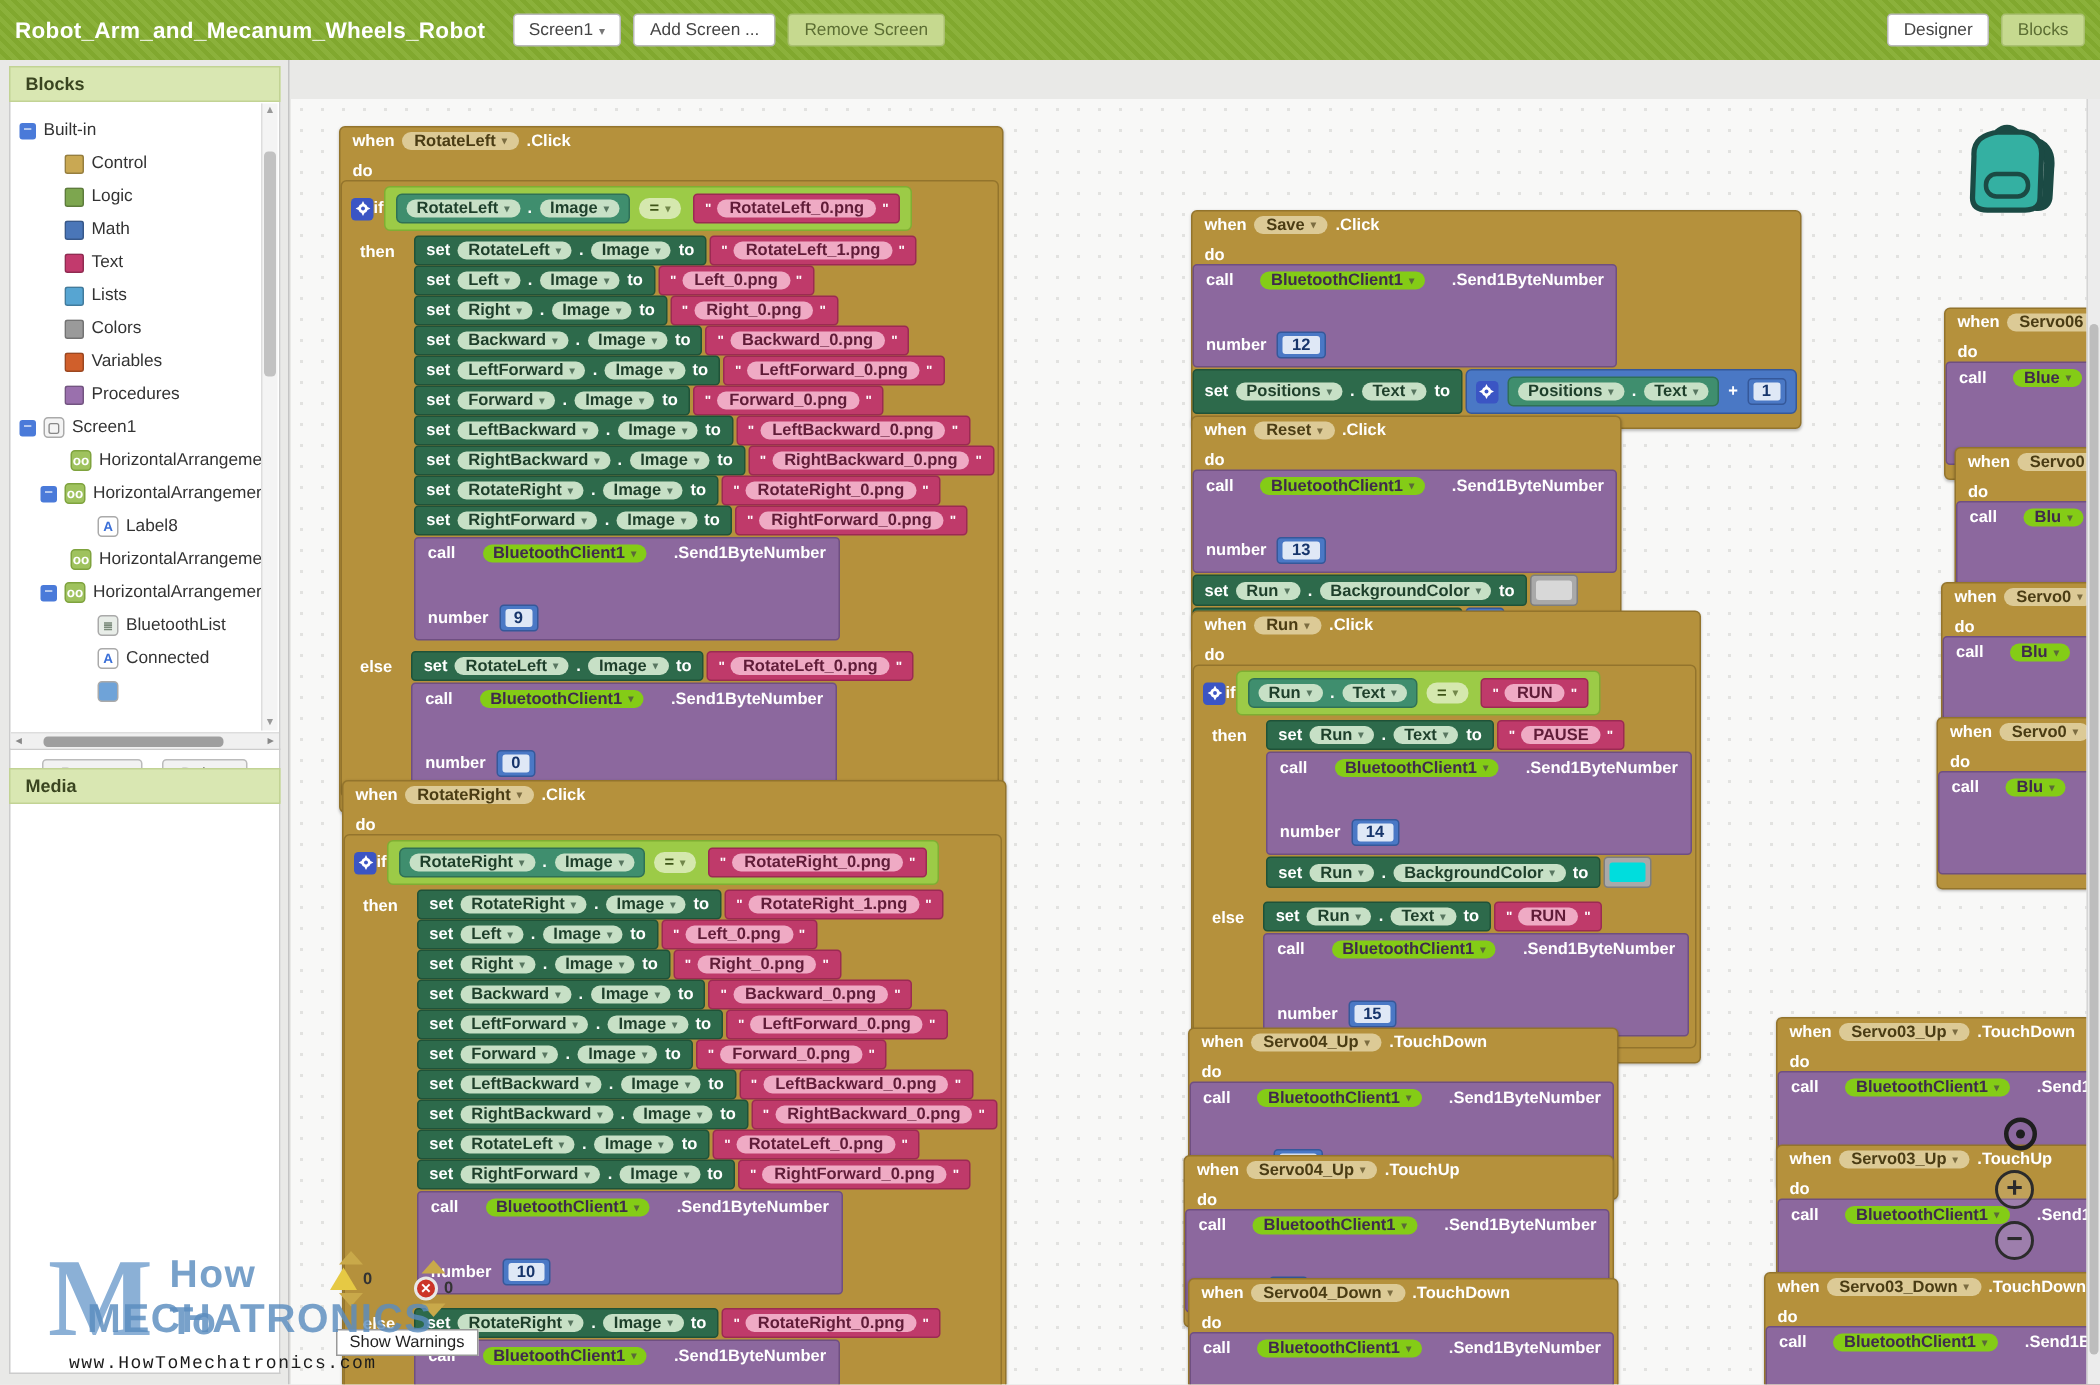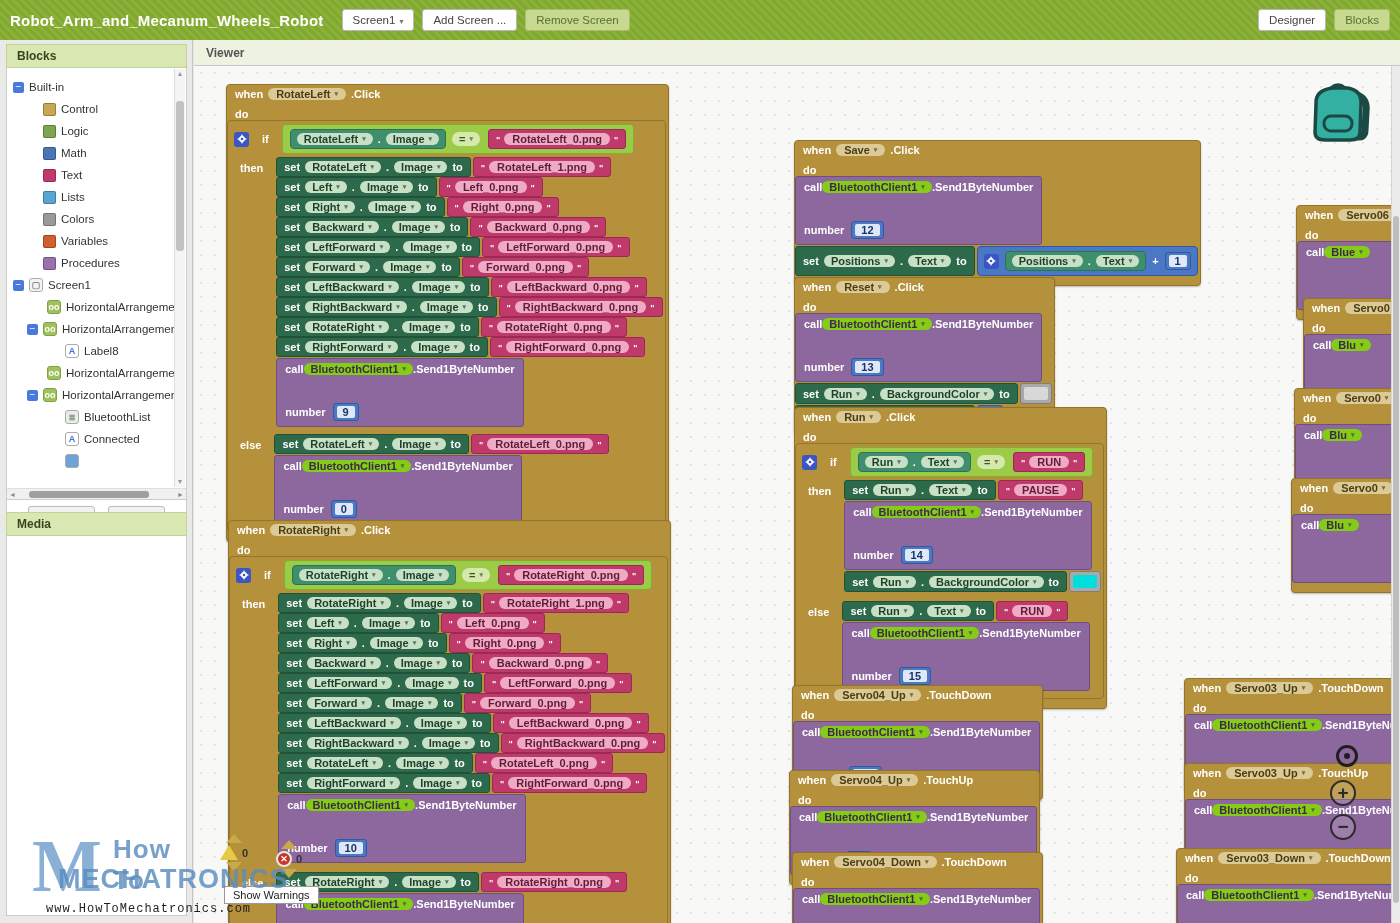--- a/index.html
+++ b/index.html
@@ -262,9 +262,6 @@
     </div>
   </div>
 
-  <div id="viewerhead">
-    <span>Viewer</span>
-  </div>
 
   <div id="canvas">
 

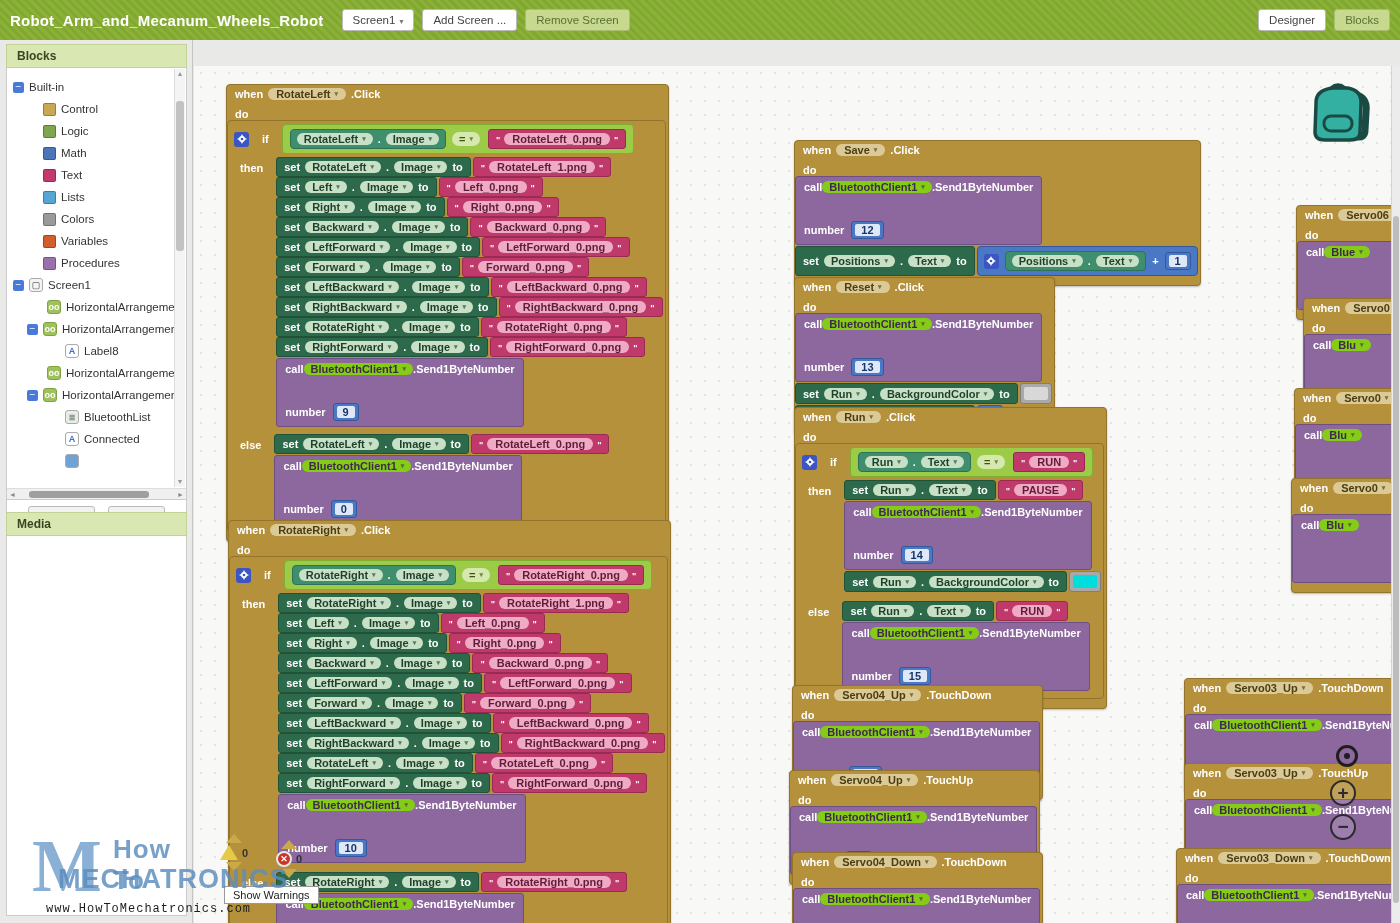--- a/index.html
+++ b/index.html
@@ -64,7 +64,7 @@
   .goldpill::after, .pill::after, .eqpill::after { content:"▾"; font-size:7px; margin-left:4px; opacity:.65; }
 
   .ifblk { background:#b5913c; border:1px solid #93742c; border-radius:4px; padding:0 2px 7px 0; }
-  .if-h { display:flex; align-items:center; gap:13px; padding:3px 6px; color:#fff; font-weight:bold; }
+  .if-h { display:flex; align-items:center; gap:0; padding:3px 6px; color:#fff; font-weight:bold; }
   .gearchip { width:15px; height:15px; background:#3b55c4; border-radius:3px; display:inline-flex; align-items:center; justify-content:center; flex:none; }
   .if-sec { display:flex; align-items:flex-start; }
   .lblcol2 { min-width:44px; padding:5px 13px 0 12px; color:#fff; font-weight:bold; }

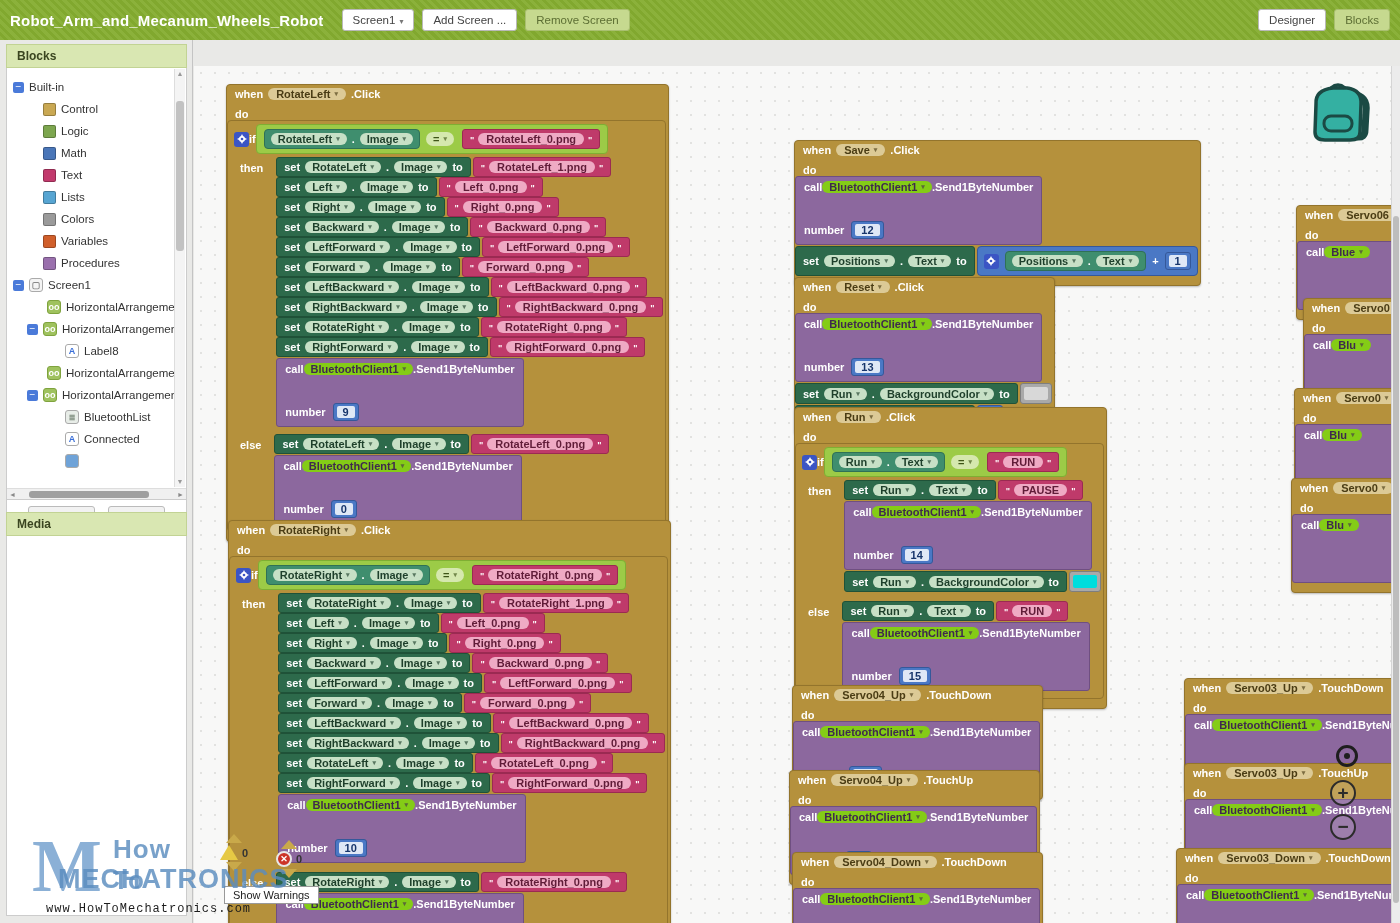--- a/index.html
+++ b/index.html
@@ -83,7 +83,7 @@
   .tpill { background:#efaac4; color:#601c38; border-radius:9px; padding:0 8px; }
 
   .callblk { background:#8c689e; border:1px solid #6f4f81; color:#fff; border-radius:3px; padding:4px 8px 5px; font-weight:bold; display:flex; flex-direction:column; gap:3px; min-width:235px; }
-  .call-l1 { display:flex; align-items:flex-start; gap:0; white-space:nowrap; }
+  .call-l1 { display:flex; align-items:flex-start; gap:18px; white-space:nowrap; }
   .call-l2 { display:flex; justify-content:flex-start; align-items:center; gap:7px; min-height:18px;margin-top:25px; }
   .lavpill { background:#84cc16; color:#3f2a4d; border-radius:9px; padding:0 7px; display:inline-flex; align-items:center; white-space:nowrap; }
   .lavpill::after { content:"▾"; font-size:7px; margin-left:4px; opacity:.6; }

